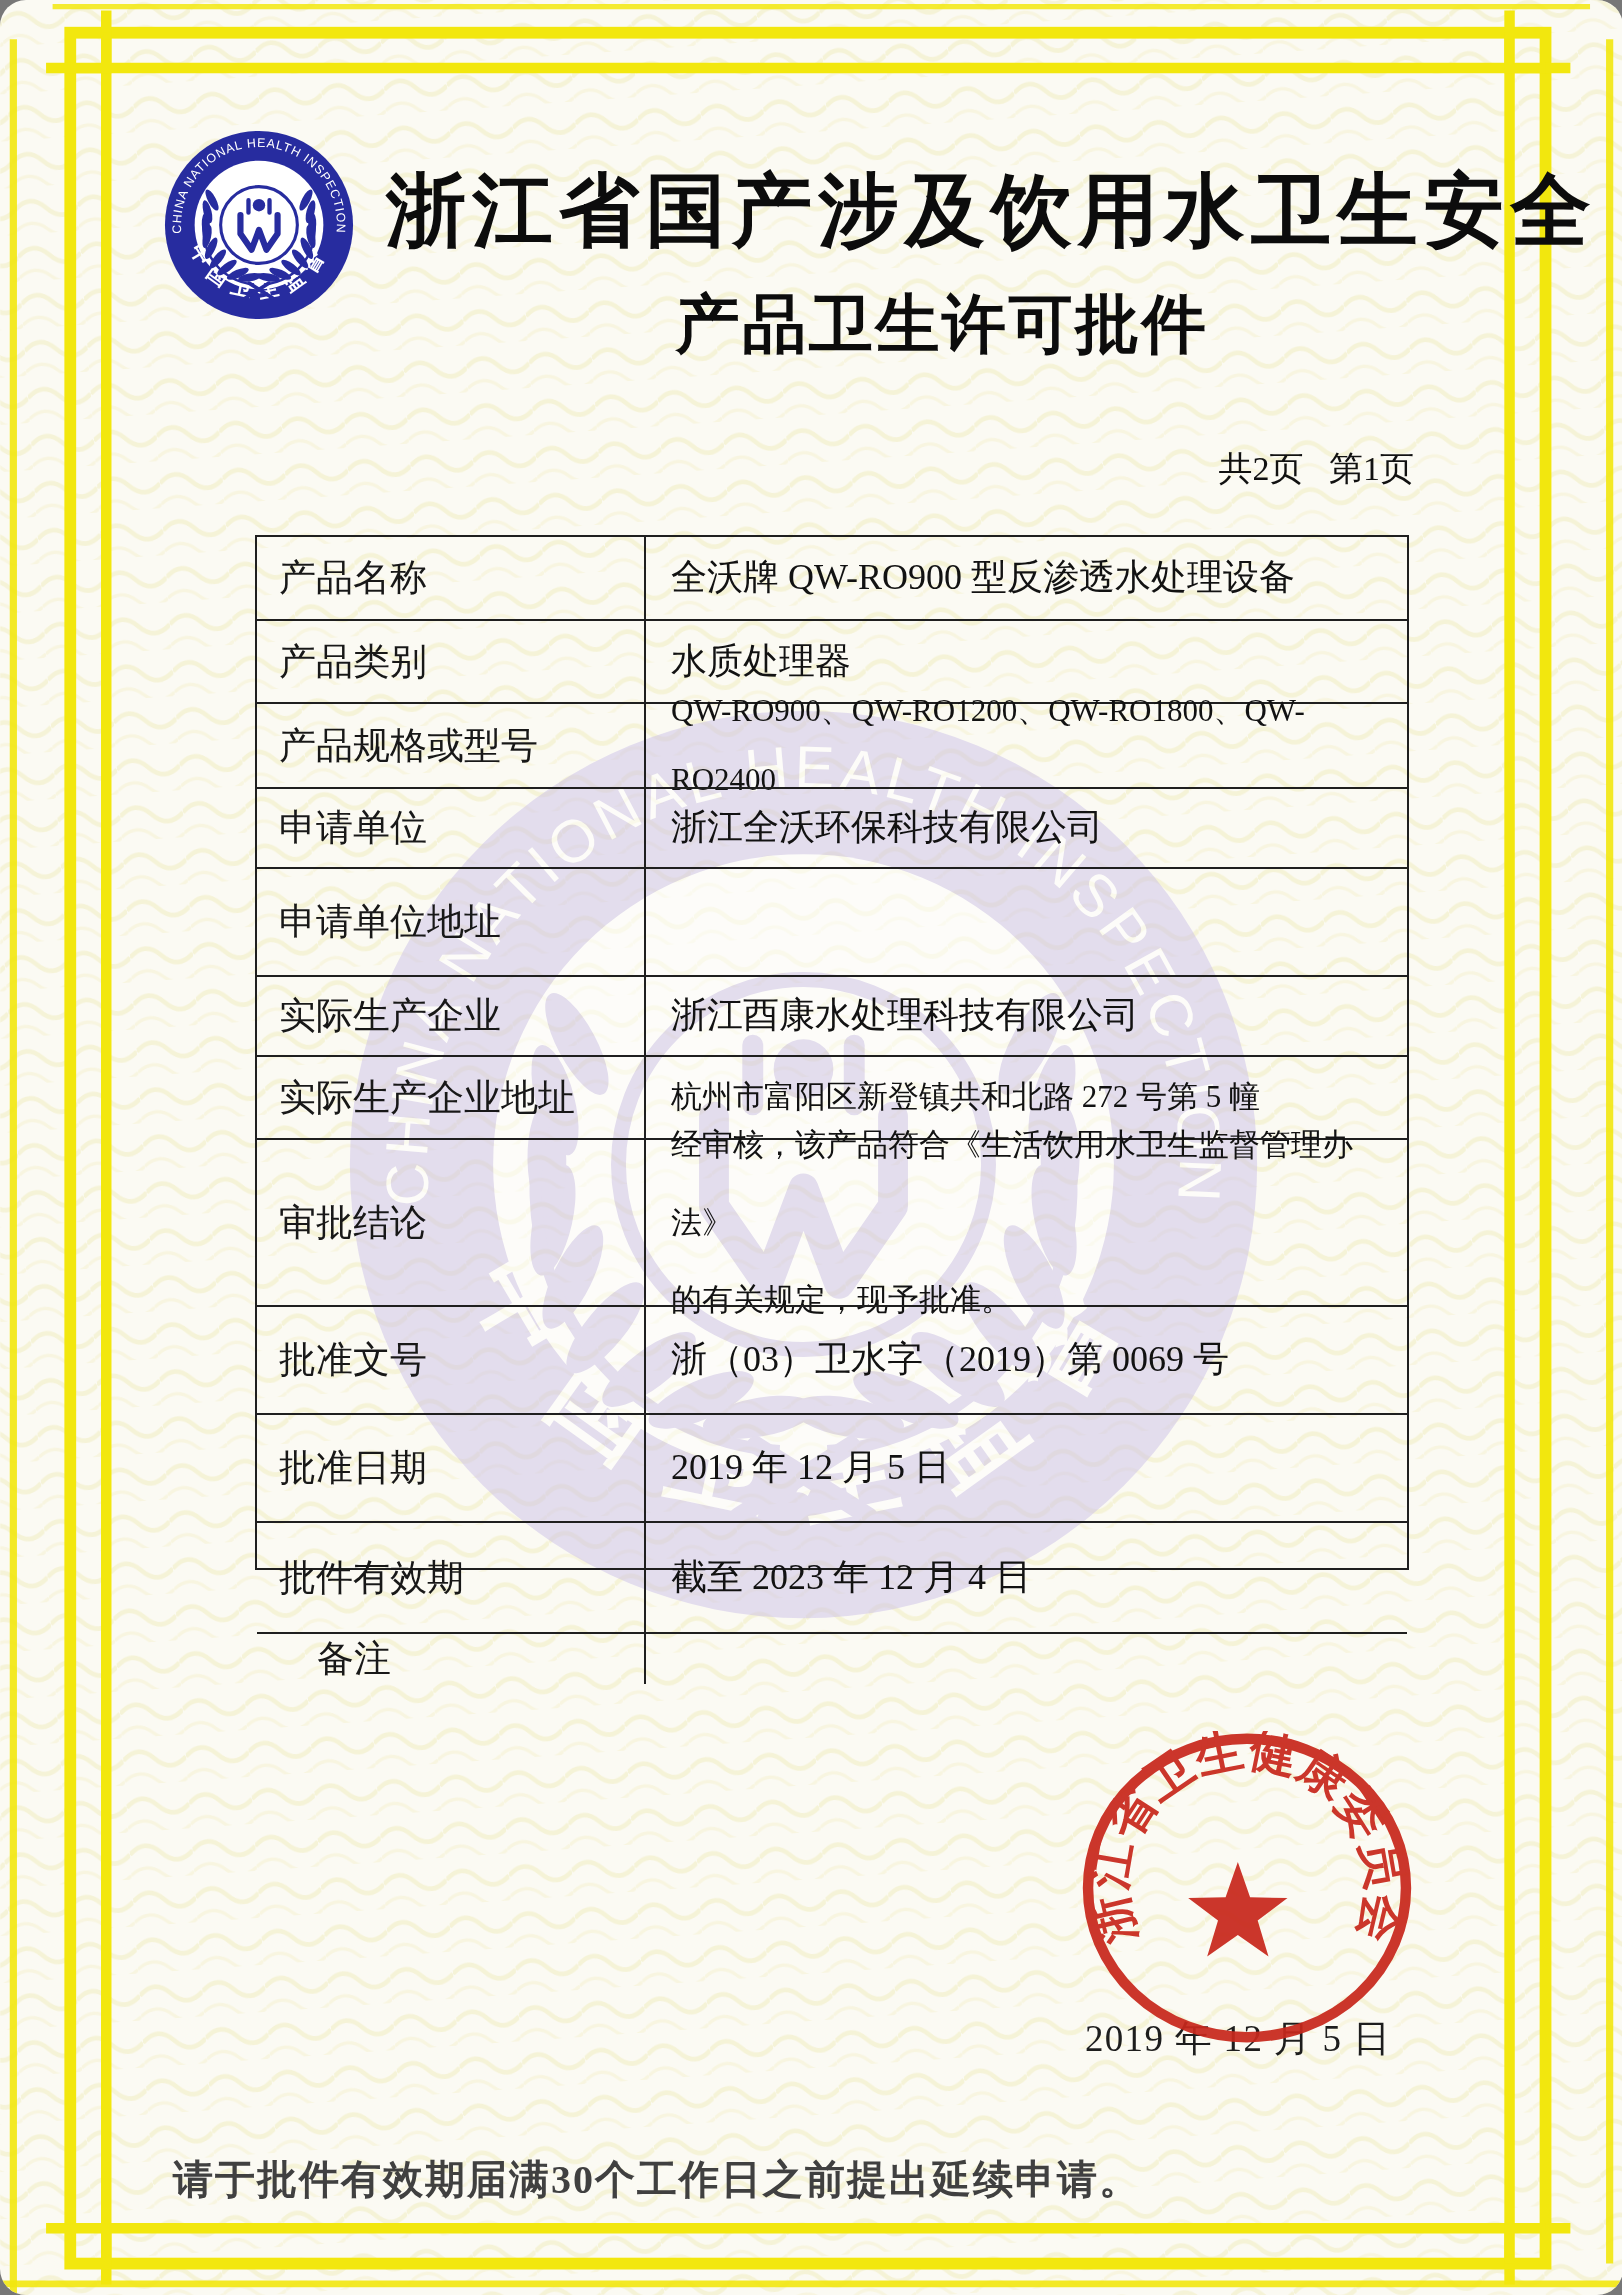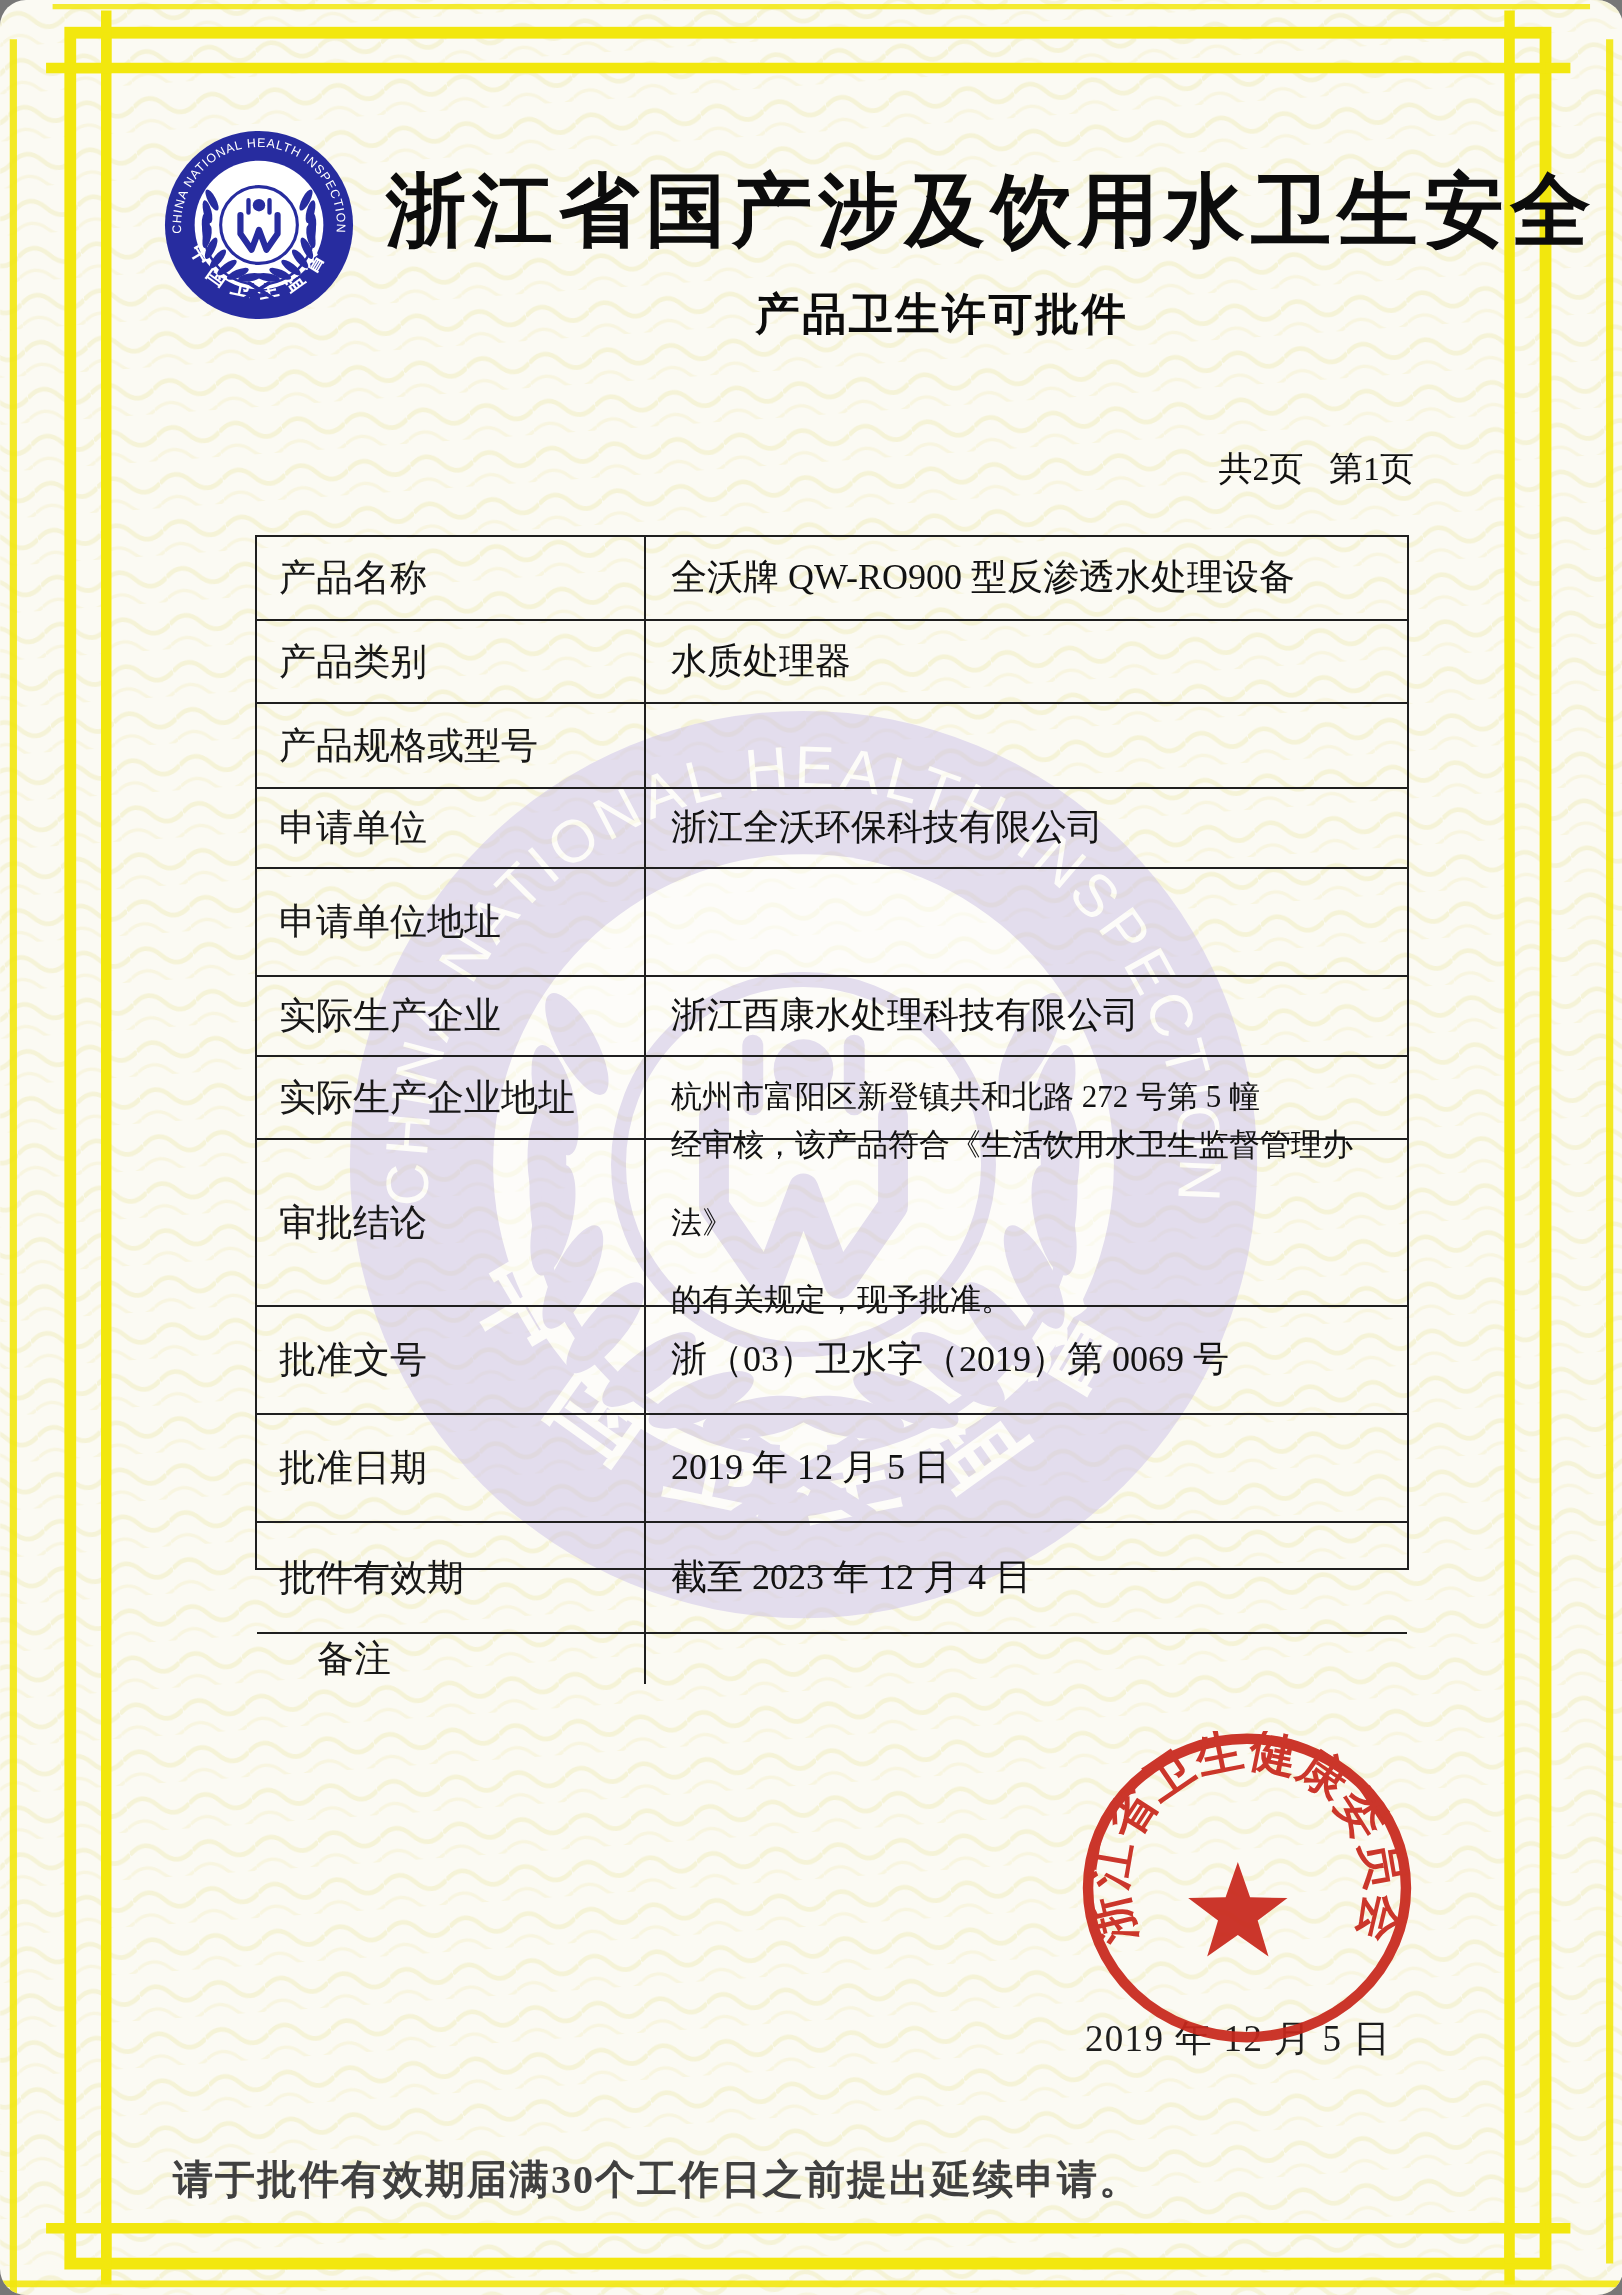--- a/index.html
+++ b/index.html
@@ -50,7 +50,7 @@
     font-weight:900;color:#0c0c0c;
   }
   .title .l1{font-size:80px;letter-spacing:6.5px;line-height:1.0;white-space:nowrap;}
-  .title .l2{font-size:44px;letter-spacing:2.6px;line-height:1.0;margin-top:41px;white-space:nowrap;}
+  .title .l2{font-size:64px;letter-spacing:2.6px;line-height:1.0;margin-top:41px;white-space:nowrap;}
   
   .pagination{
     position:absolute;right:209px;top:446px;z-index:3;

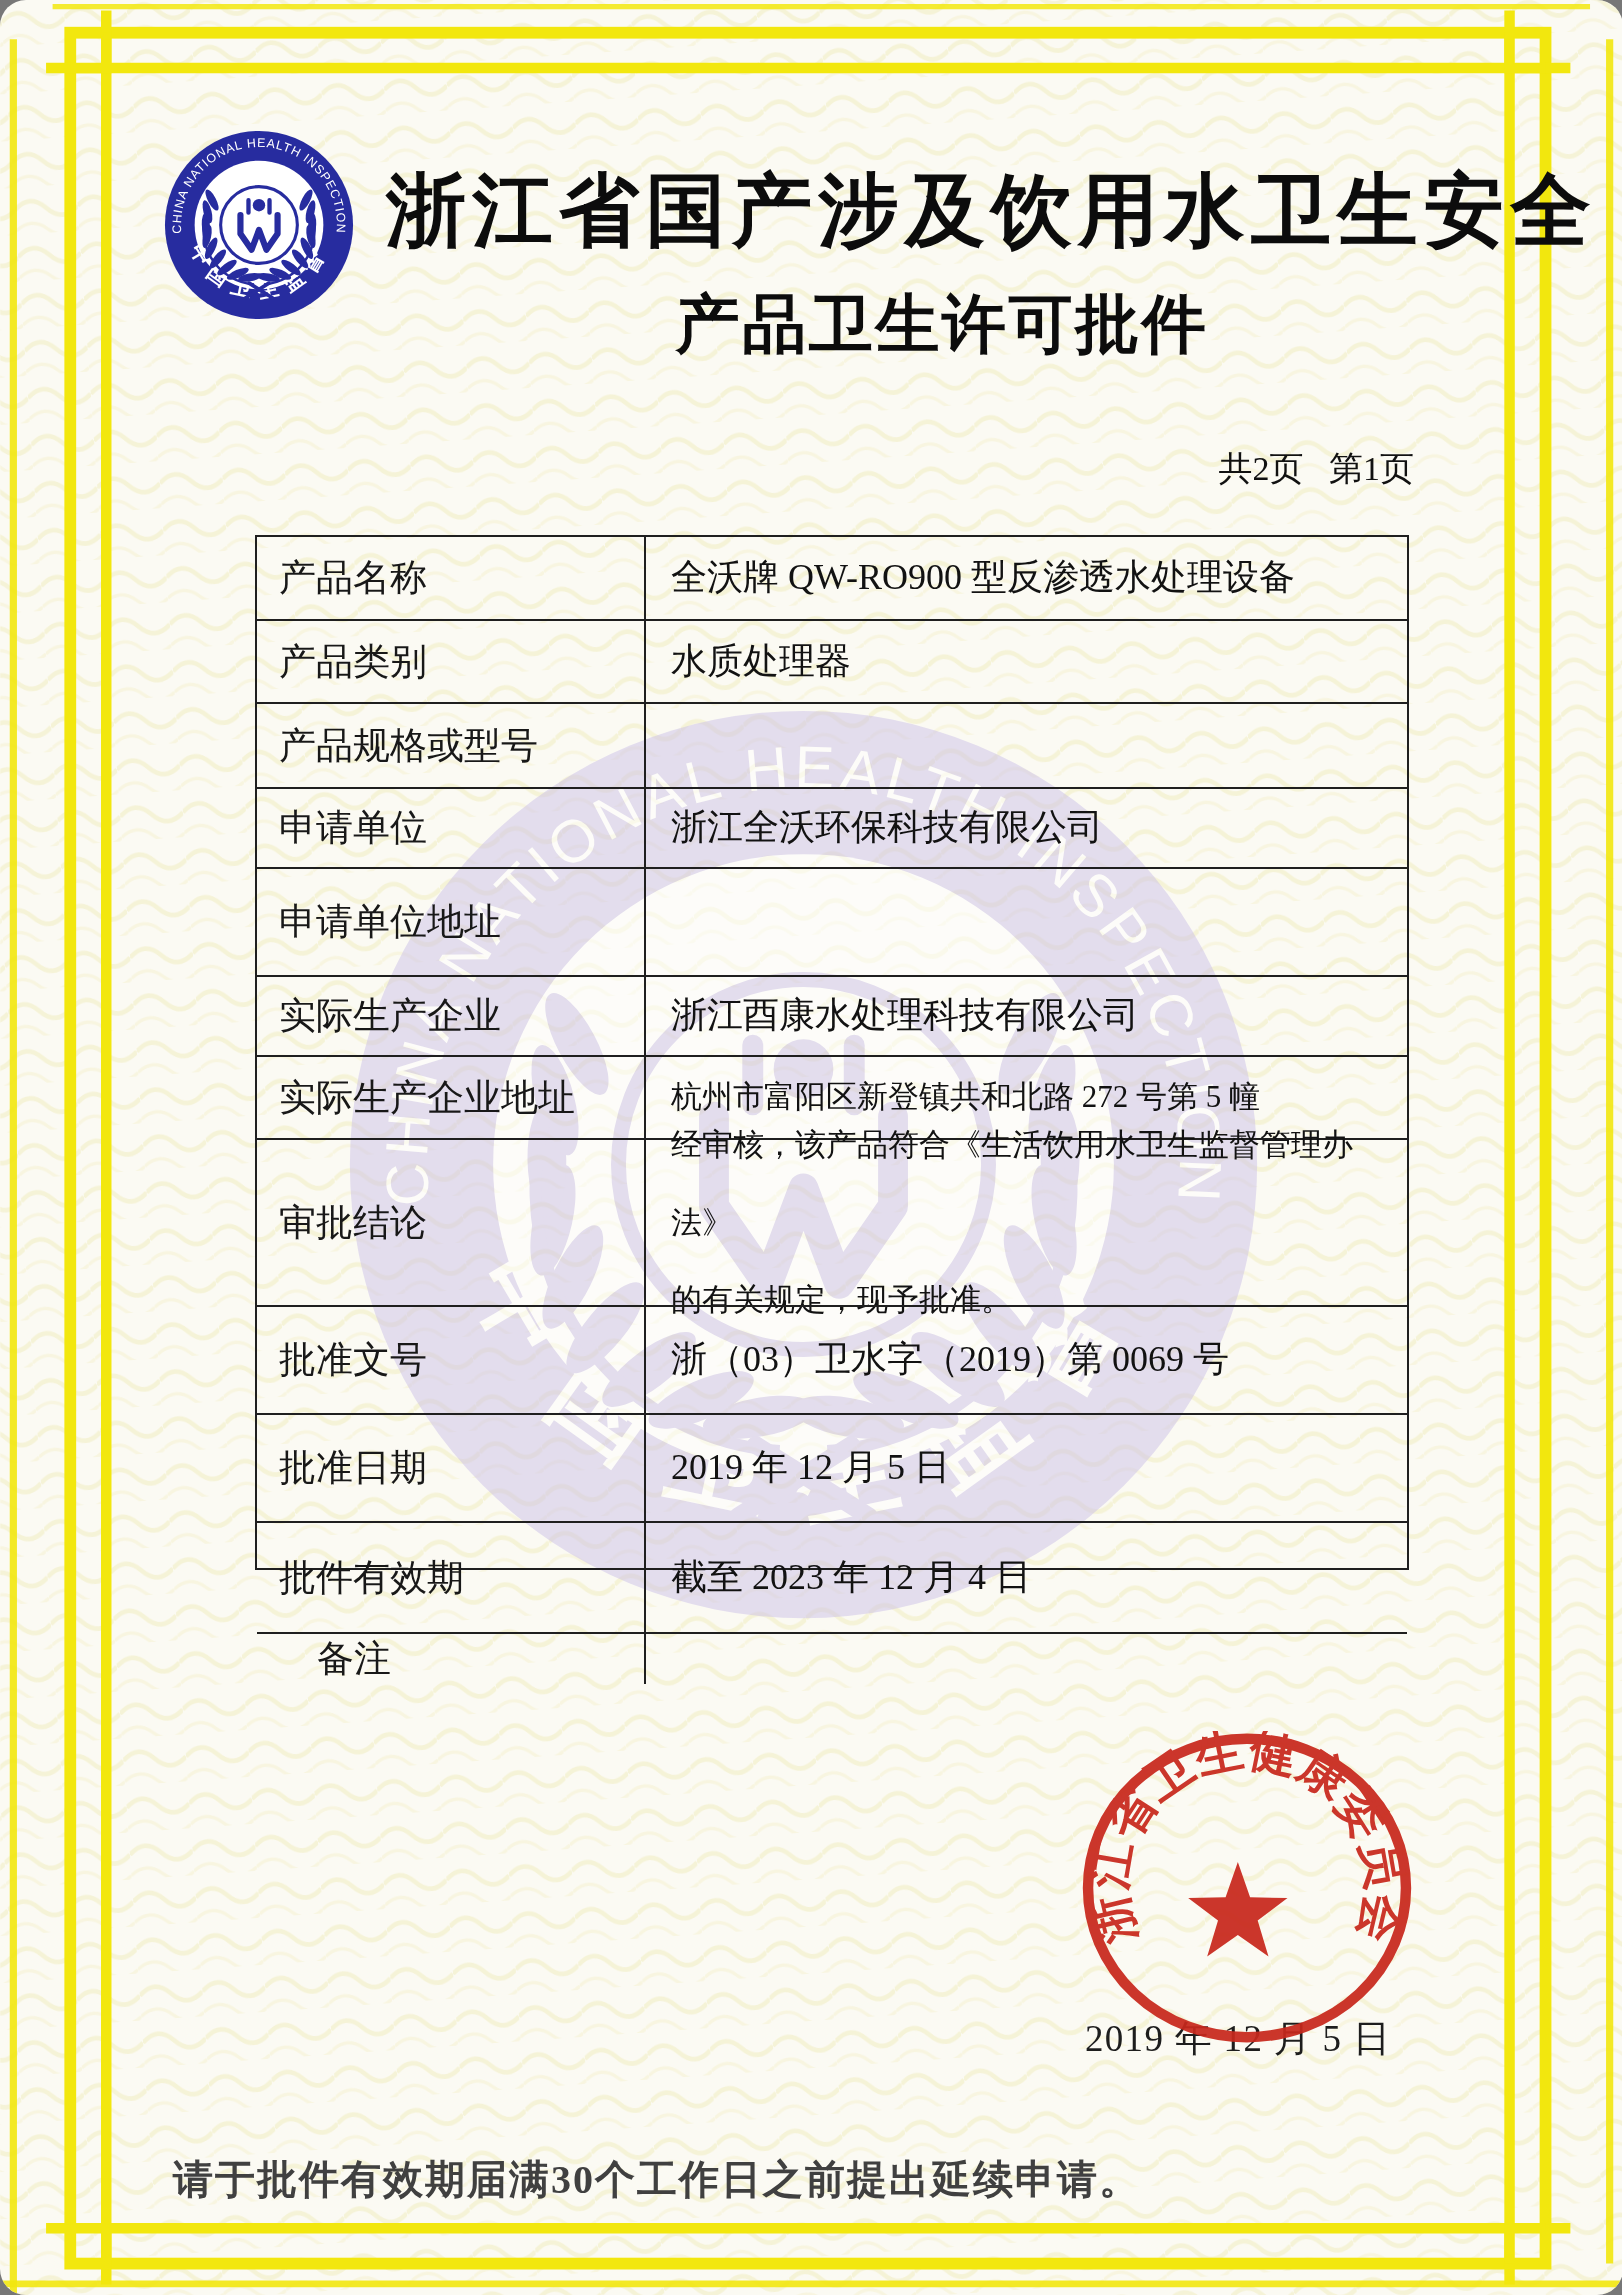--- a/index.html
+++ b/index.html
@@ -220,6 +220,7 @@
     </div>
     <div class="trow" style="height:85px">
       <div class="tlabel">产品规格或型号</div>
+      <div class="tvalue small">QW-RO900、QW-RO1200、QW-RO1800、QW-RO2400</div>
     </div>
     <div class="trow" style="height:80px">
       <div class="tlabel">申请单位</div>

